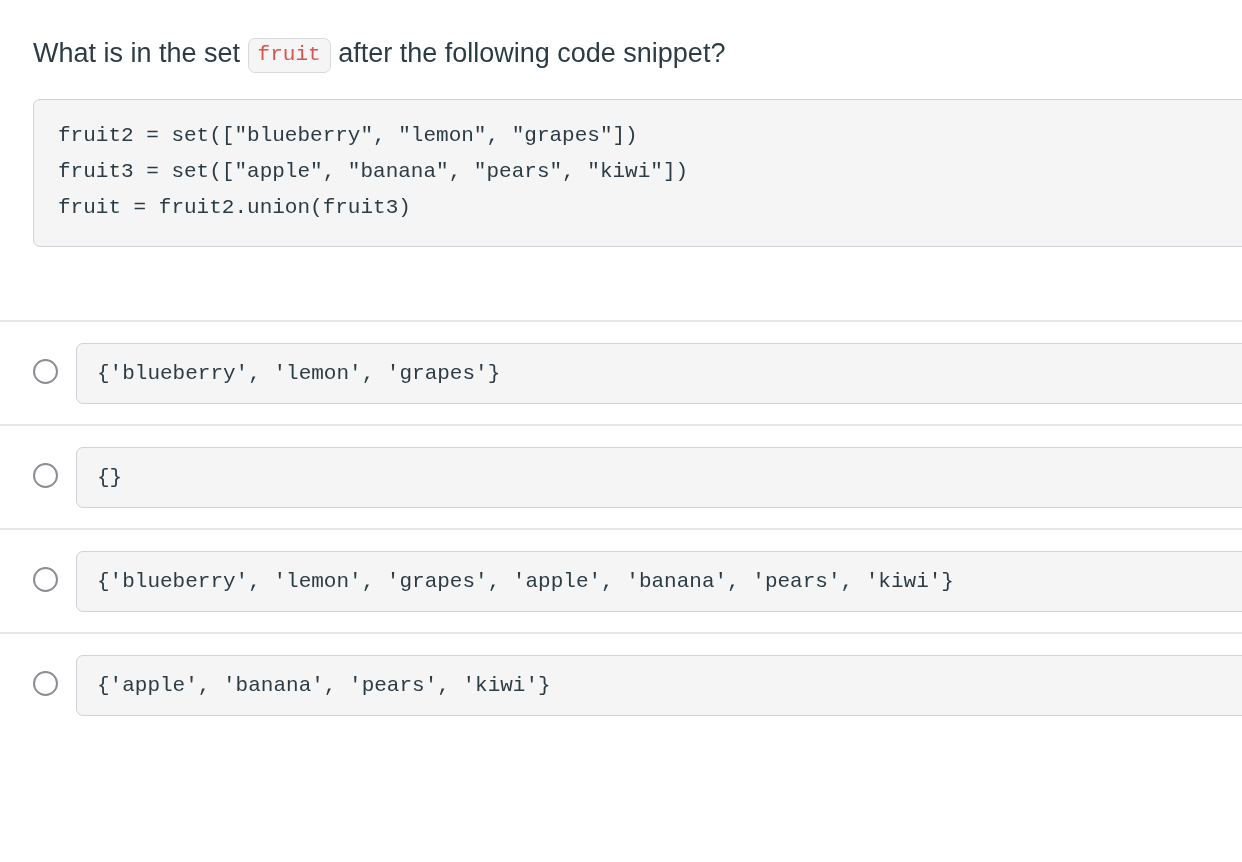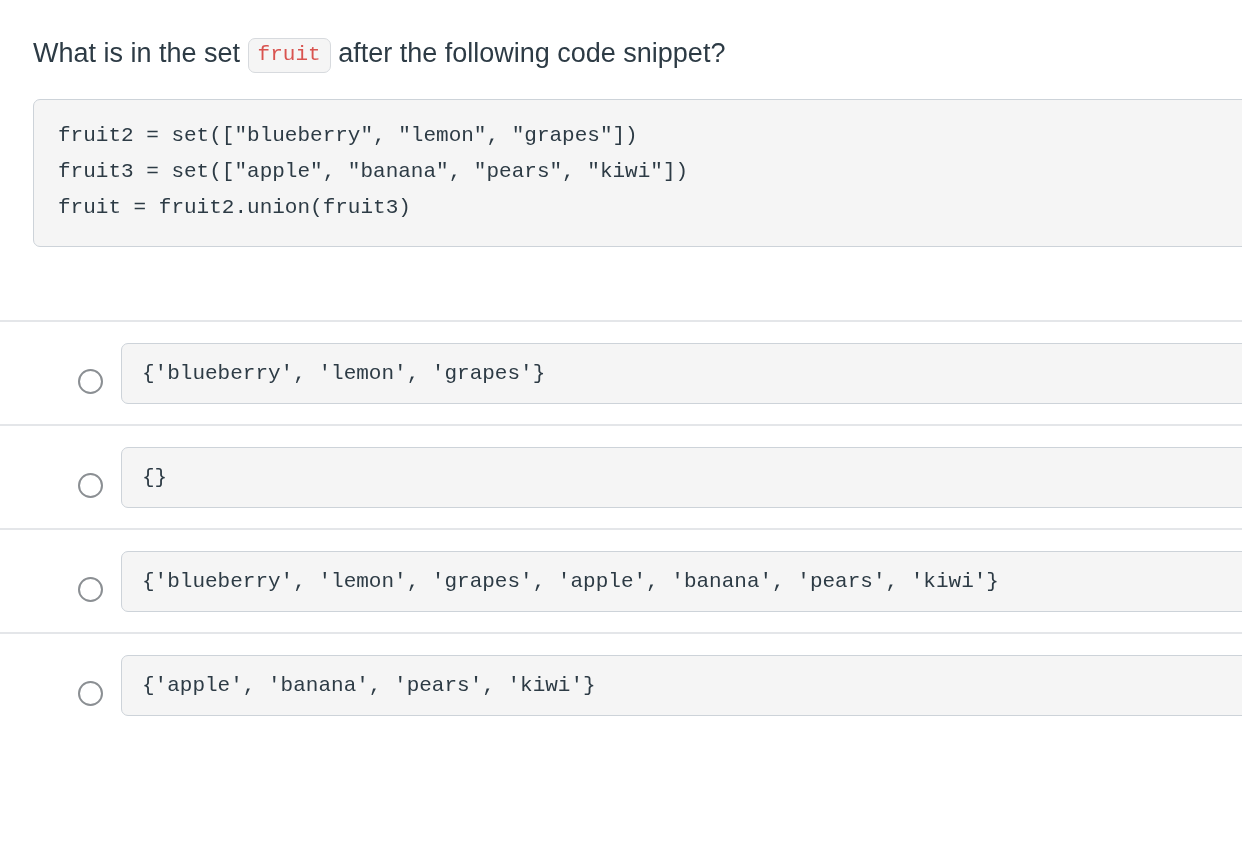--- a/index.html
+++ b/index.html
@@ -82,9 +82,8 @@
   .option-inner {
     position: relative;
     display: flex;
-    align-items: center;
+    align-items: flex-start;
     padding-left: 33px;
-    margin-left: 45px;
   }
   .radio {
     flex: 0 0 auto;

